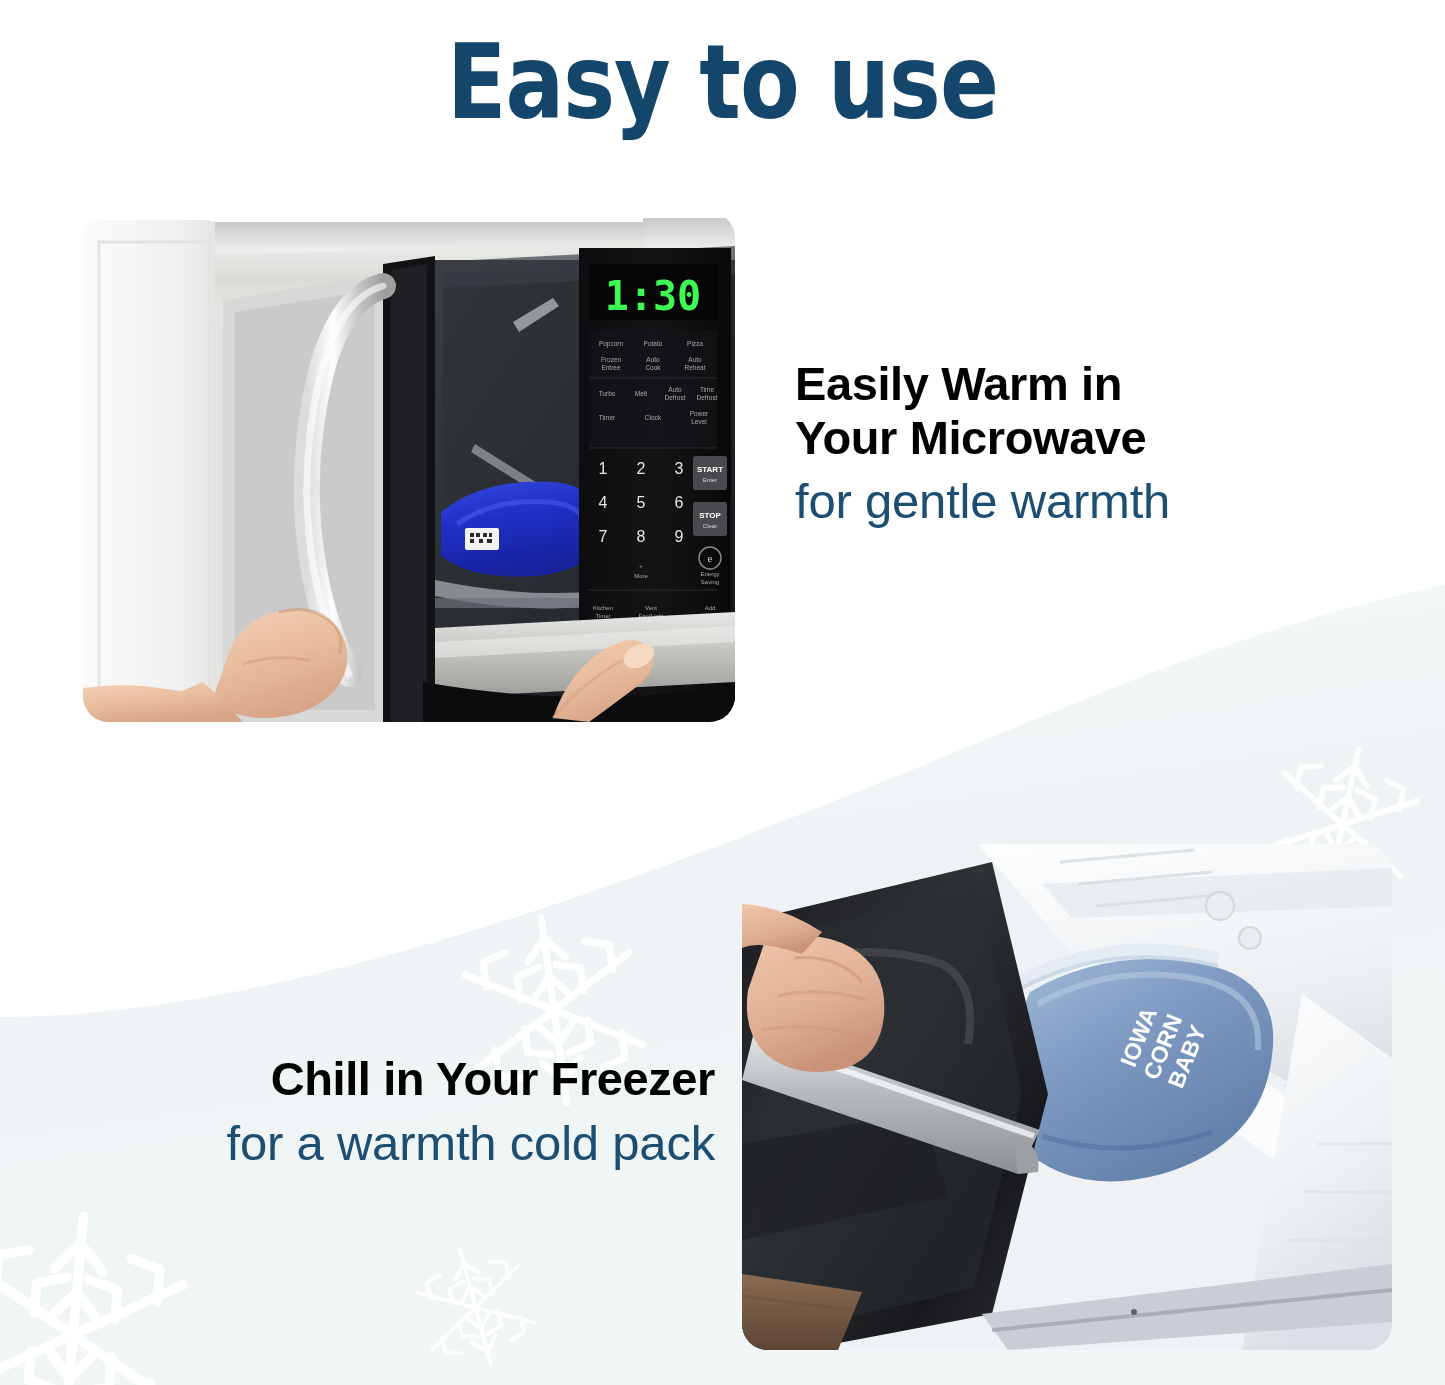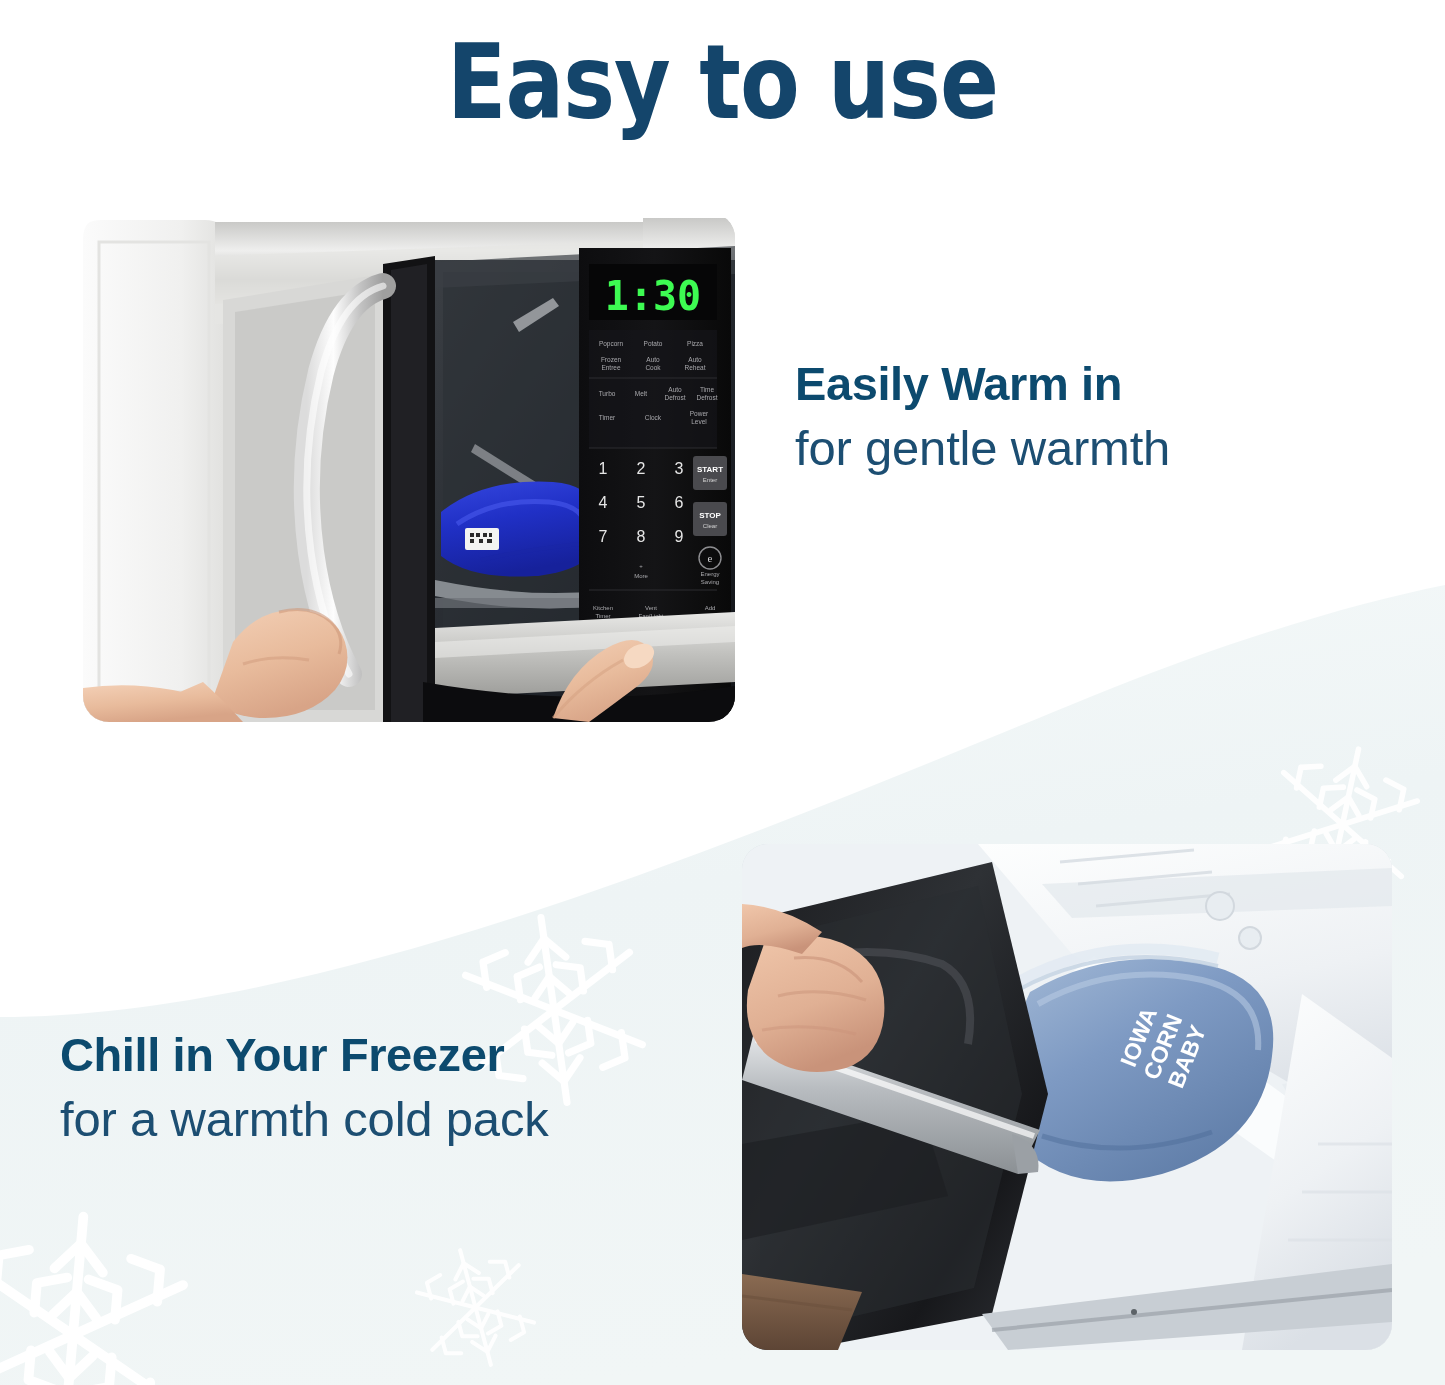--- a/index.html
+++ b/index.html
@@ -59,7 +59,7 @@
   .headline {
     font-size: 47px;
     font-weight: 700;
-    color: #0c4a6e;
+    color: #000000;
     line-height: 1.14;
     letter-spacing: -0.4px;
   }

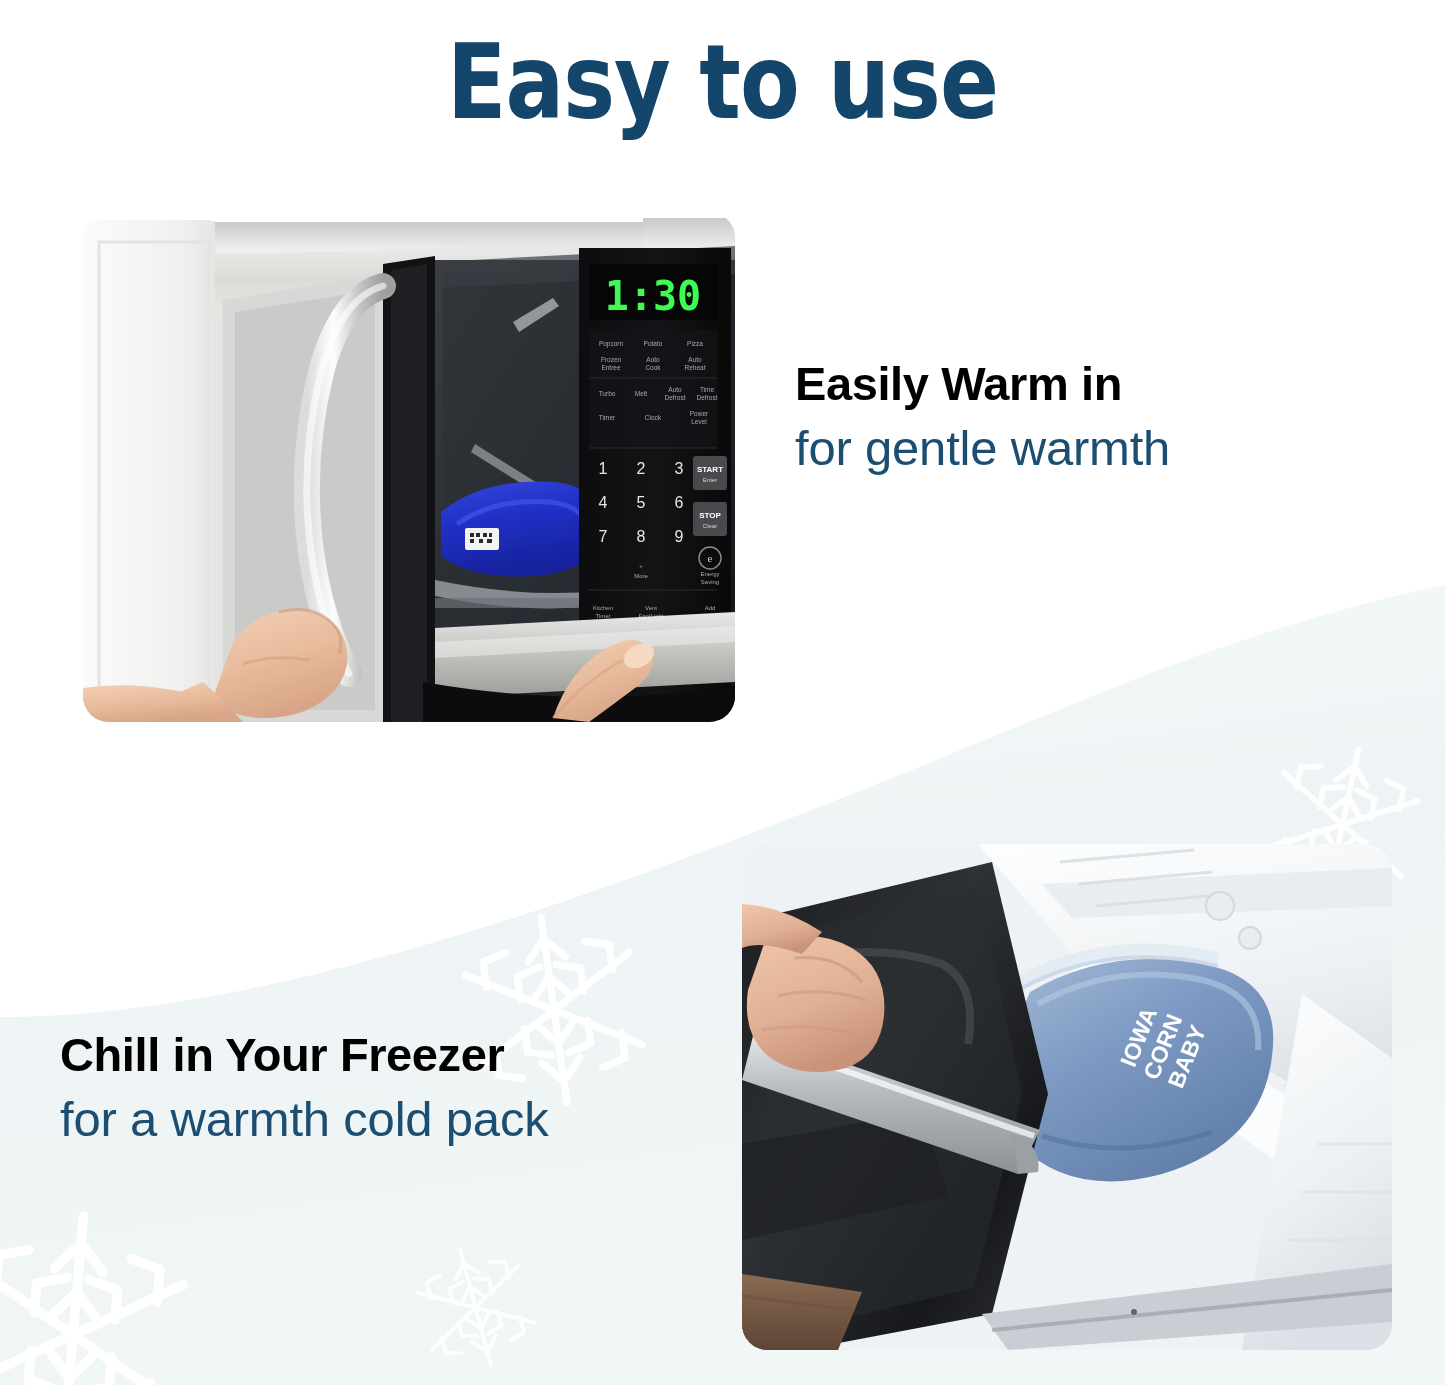--- a/index.html
+++ b/index.html
@@ -391,6 +391,7 @@
   <div class="copy-top">
     <div class="headline">
       <span>Easily Warm in</span><br>
+      <span>Your Microwave</span>
     </div>
     <div class="subline">for gentle warmth</div>
   </div>

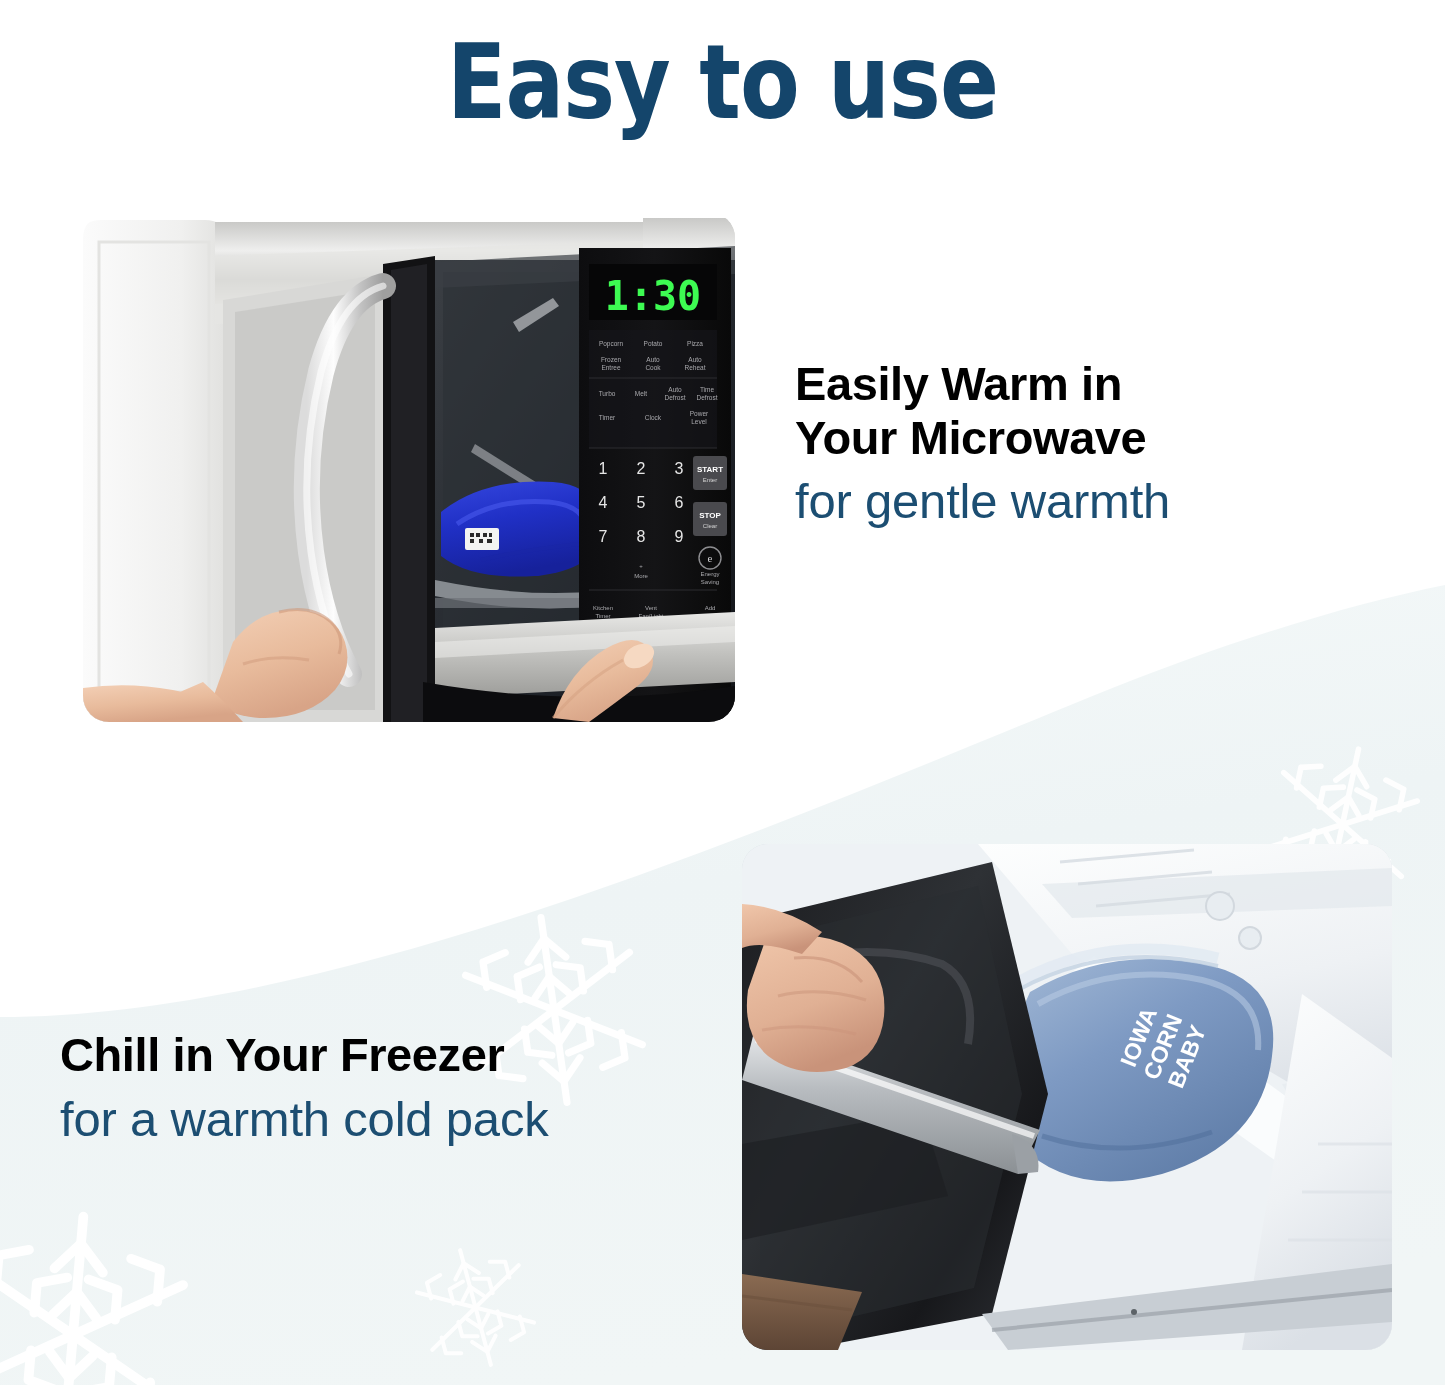--- a/index.html
+++ b/index.html
@@ -52,8 +52,9 @@
   }
   .copy-bottom {
     position: absolute;
-    left: 60px; top: 996px;
+    left: 60px; top: 1020px;
     width: 655px;
+    text-align: right;
     z-index: 6;
   }
   .headline {

